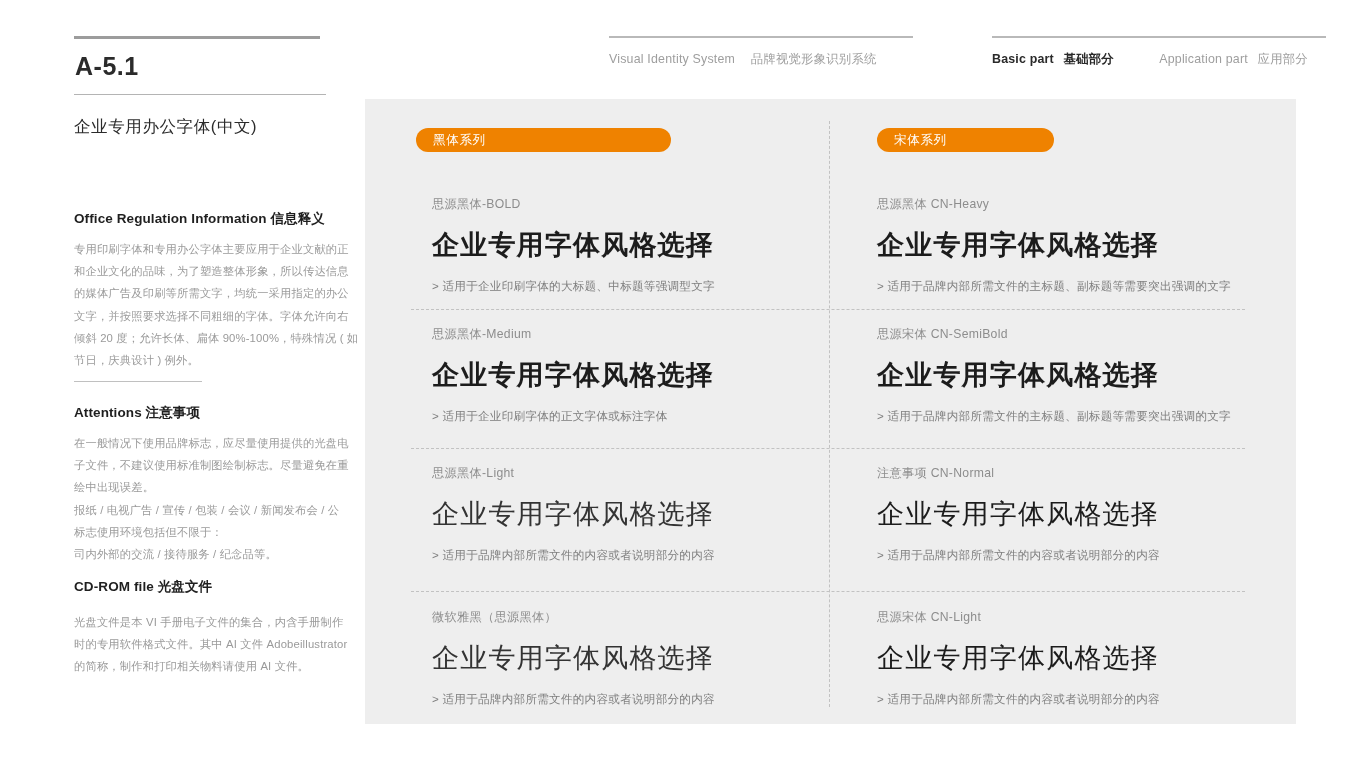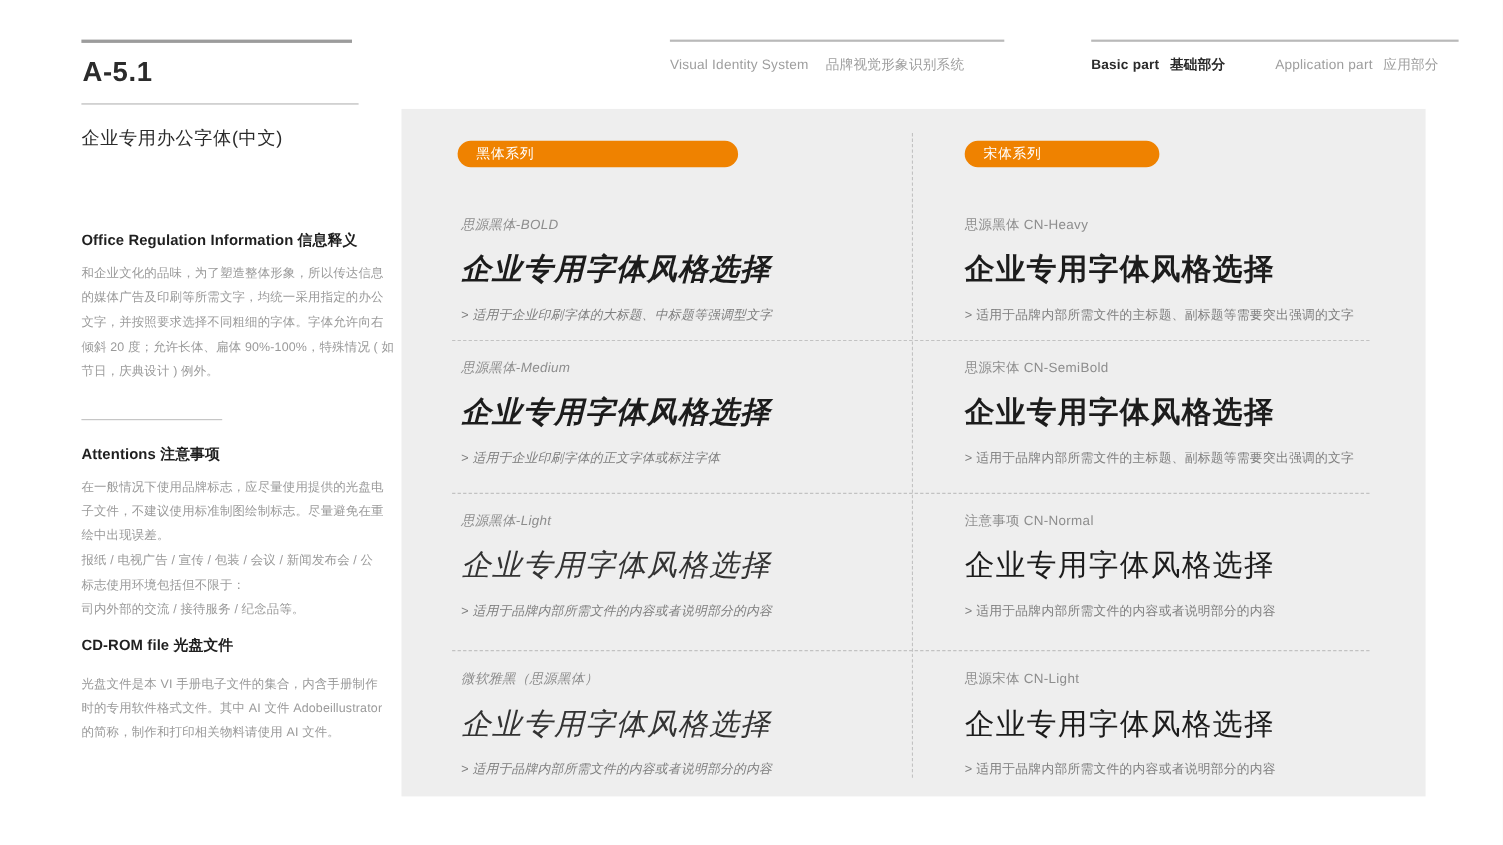--- a/index.html
+++ b/index.html
@@ -188,7 +188,7 @@
   .w-light   { font-weight: 400; color: #333333; }
 
   
-  .col-l { left: 54px; font-style: italic; }
+  .col-l { left: 67px; }
   .col-r { left: 512px; }
   .row-1 { top: 98px; }
   .row-2 { top: 228px; }

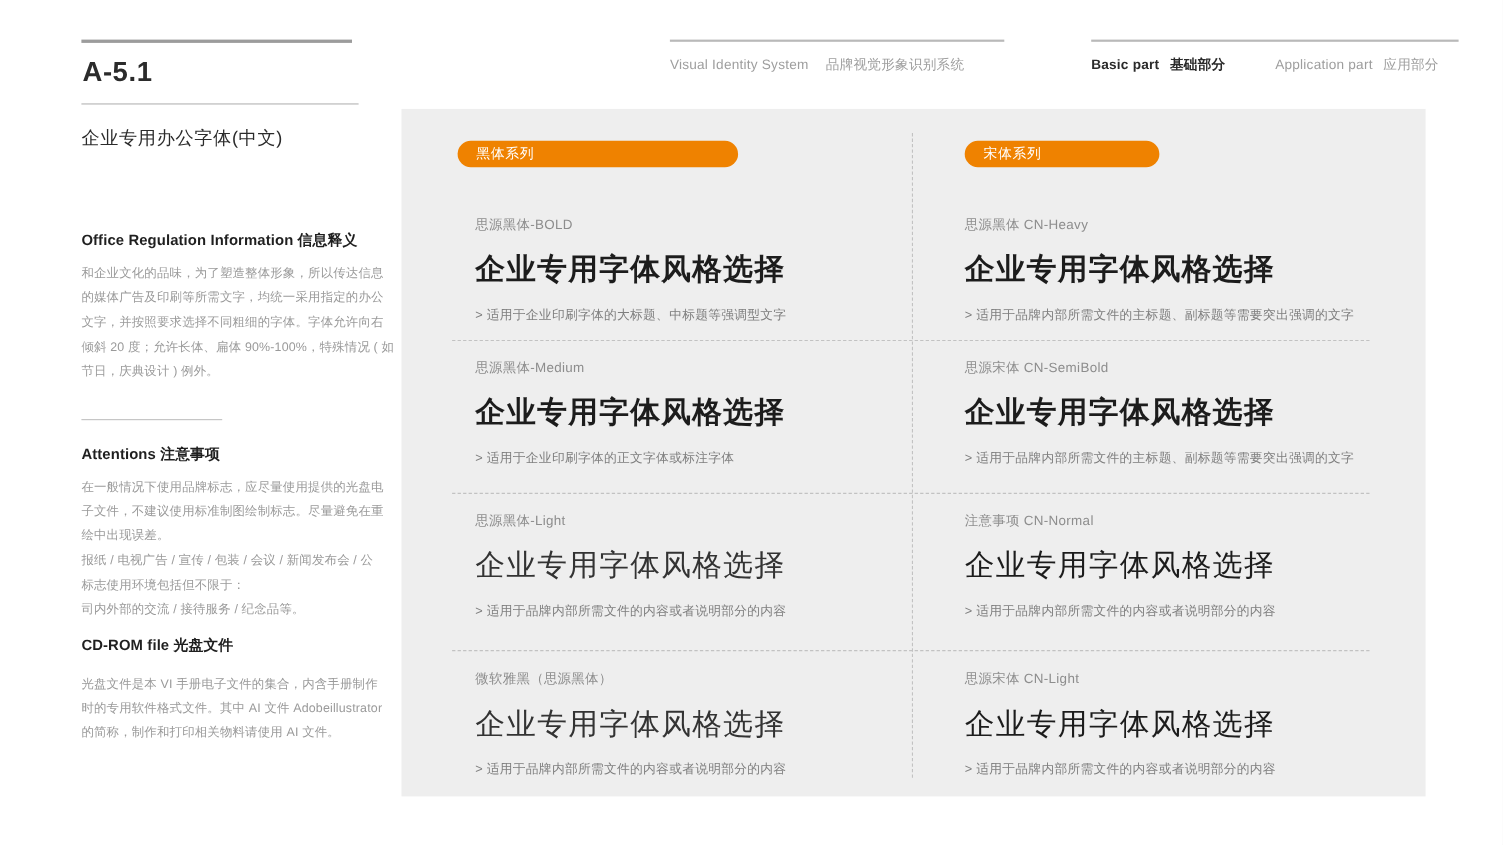--- a/index.html
+++ b/index.html
@@ -211,6 +211,7 @@
     <span class="cn">信息释义</span>
   </div>
   <div class="sec-body">
+    <span class="line">专用印刷字体和专用办公字体主要应用于企业文献的正</span>
     <span class="line">和企业文化的品味，为了塑造整体形象，所以传达信息</span>
     <span class="line">的媒体广告及印刷等所需文字，均统一采用指定的办公</span>
     <span class="line">文字，并按照要求选择不同粗细的字体。字体允许向右</span>

